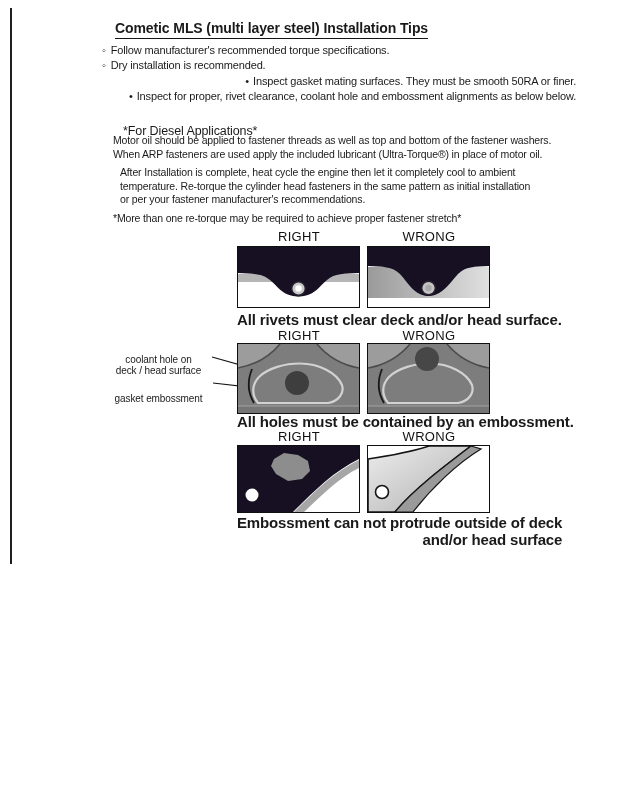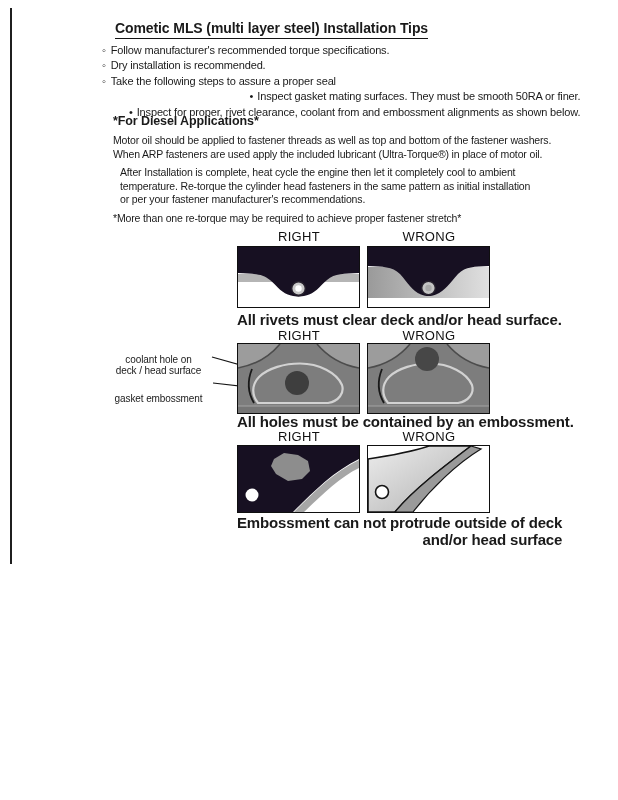--- a/index.html
+++ b/index.html
@@ -46,7 +46,6 @@
   <div class="tips">
     <div class="tip">Follow manufacturer's recommended torque specifications.</div>
     <div class="tip">Dry installation is recommended.</div>
-    <div class="tip">Take the following steps to assure a proper seal</div>
     <div class="sub">Inspect gasket mating surfaces.  They must be smooth 50RA or finer.</div>
     <div class="sub">Inspect for proper, rivet clearance, coolant from and embossment alignments as shown below.</div>
   </div>

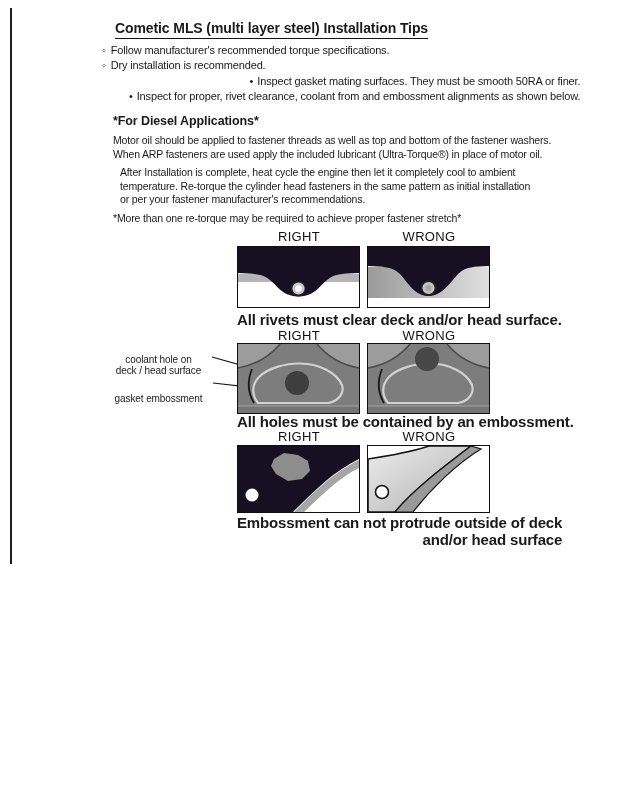--- a/index.html
+++ b/index.html
@@ -47,7 +47,7 @@
     <div class="tip">Follow manufacturer's recommended torque specifications.</div>
     <div class="tip">Dry installation is recommended.</div>
     <div class="sub">Inspect gasket mating surfaces.  They must be smooth 50RA or finer.</div>
-    <div class="sub">Inspect for proper, rivet clearance, coolant from and embossment alignments as shown below.</div>
+    <div class="sub">Inspect for proper, rivet clearance, coolant hole and embossment alignments as below below.</div>
   </div>
 
   <h2 class="h2">*For Diesel Applications*</h2>

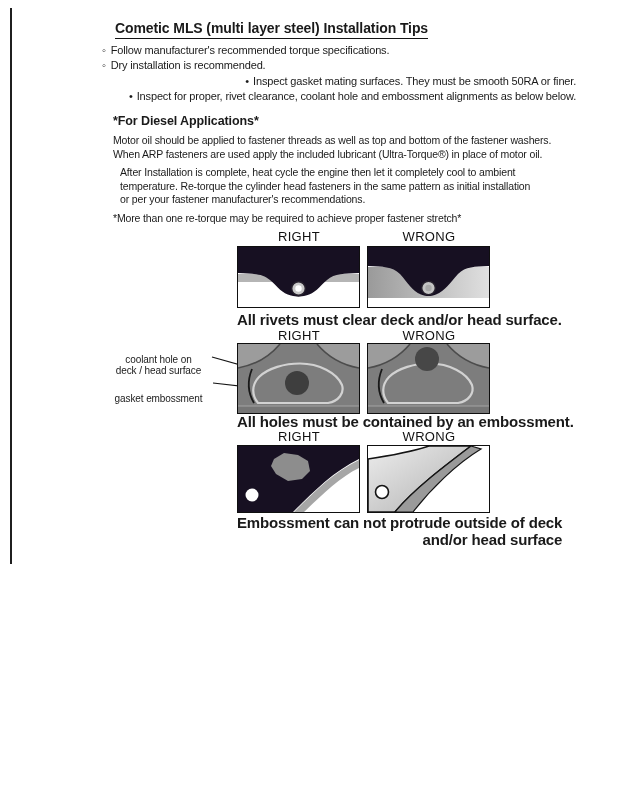--- a/index.html
+++ b/index.html
@@ -15,7 +15,7 @@
   .sub{padding-left:27px;text-align:right;}
   .sub::before{content:"•";margin-right:4px;}
 
-  .h2{position:absolute;left:113px;top:114px;margin:0;font-size:12.5px;font-weight:bold;letter-spacing:-0.1px;}
+  .h2{position:absolute;left:113px;top:114px;margin:10px;font-size:12.5px;font-weight:normal;letter-spacing:-0.1px;}
   .para{position:absolute;font-size:10.5px;line-height:13.6px;letter-spacing:-0.15px;white-space:nowrap;}
   .para-1{left:113px;top:134px;} .para-2{left:120px;top:166px;} .para-3{left:113px;top:212px;}
 

